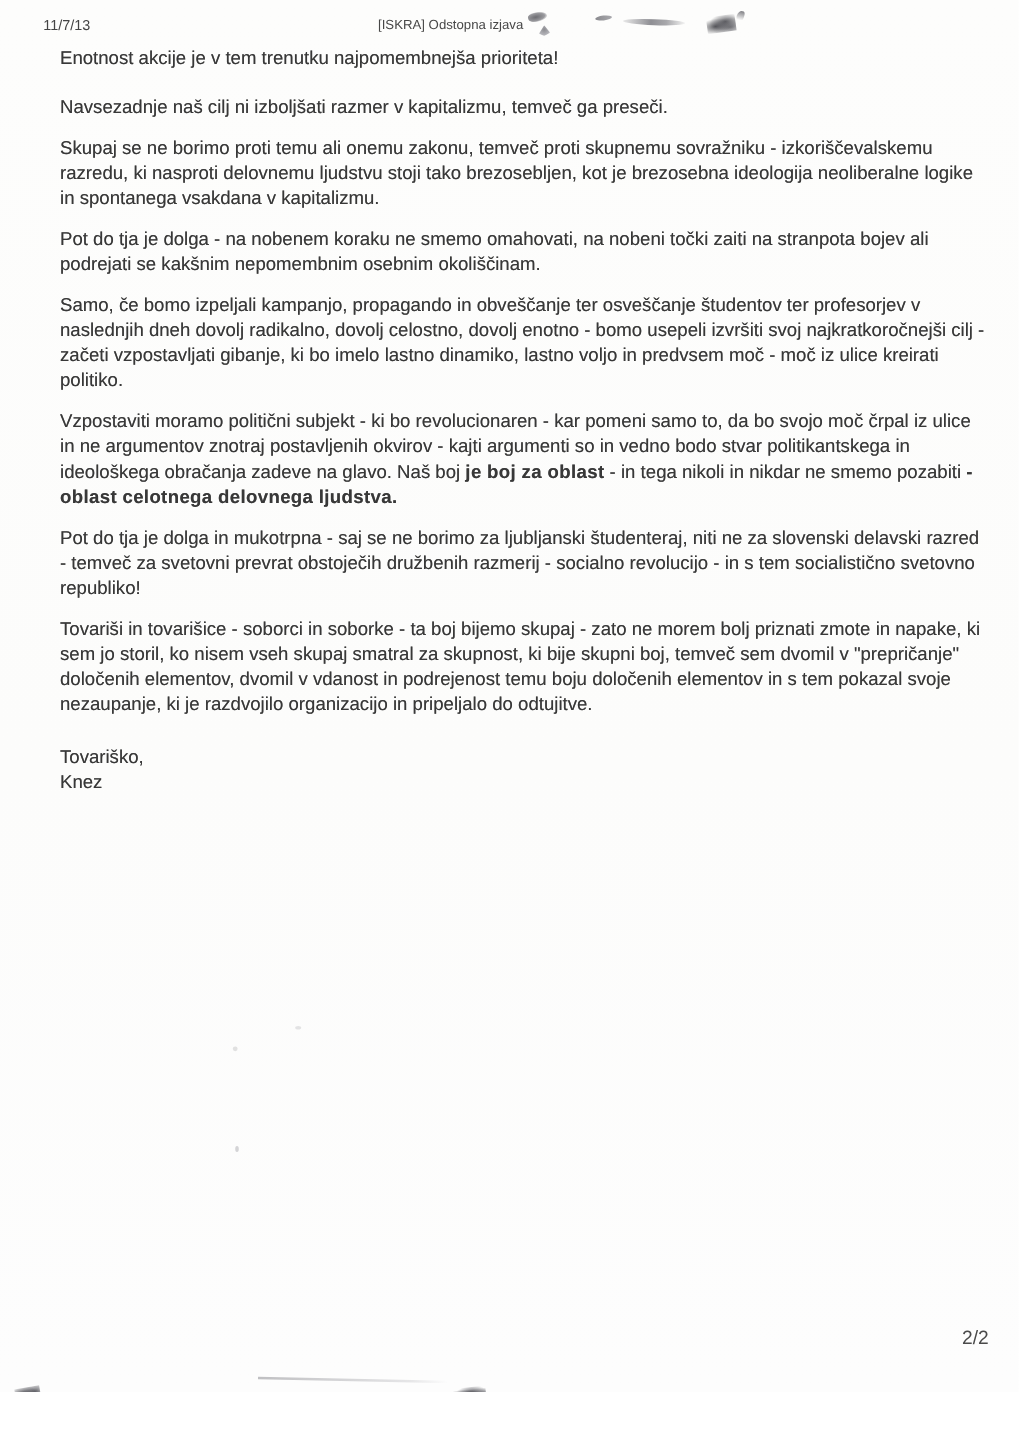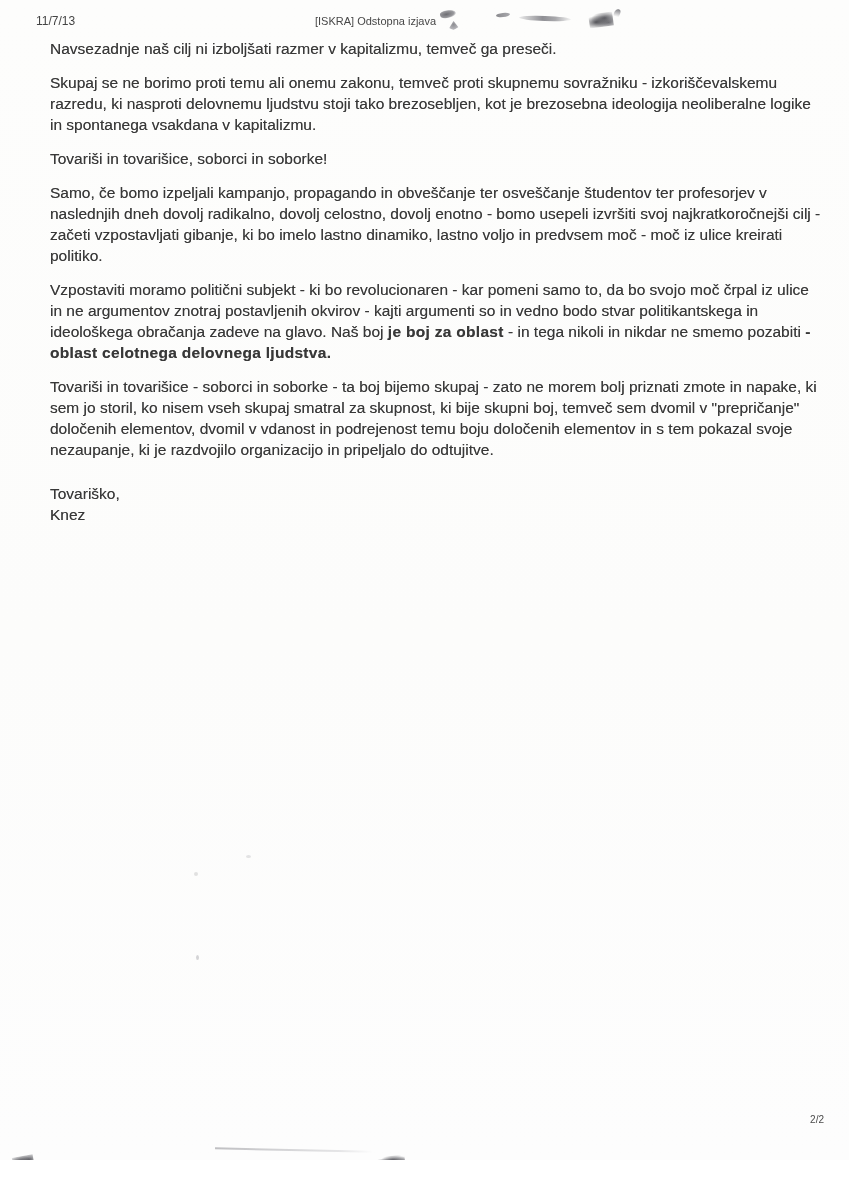--- a/index.html
+++ b/index.html
@@ -166,6 +166,7 @@
   <div class="smudge h-s6"></div>
 
   <div class="content">
+    <p class="para first">Enotnost akcije je v tem trenutku najpomembnejša prioriteta!</p>
     <p class="para">Navsezadnje naš cilj ni izboljšati razmer v kapitalizmu, temveč ga preseči.</p>
     <p class="para">Skupaj se ne borimo proti temu ali onemu zakonu, temveč proti skupnemu sovražniku - izkoriščevalskemu razredu, ki nasproti delovnemu ljudstvu stoji tako brezosebljen, kot je brezosebna ideologija neoliberalne logike in spontanega vsakdana v kapitalizmu.</p>
     <p class="para">Tovariši in tovarišice, soborci in soborke!</p>

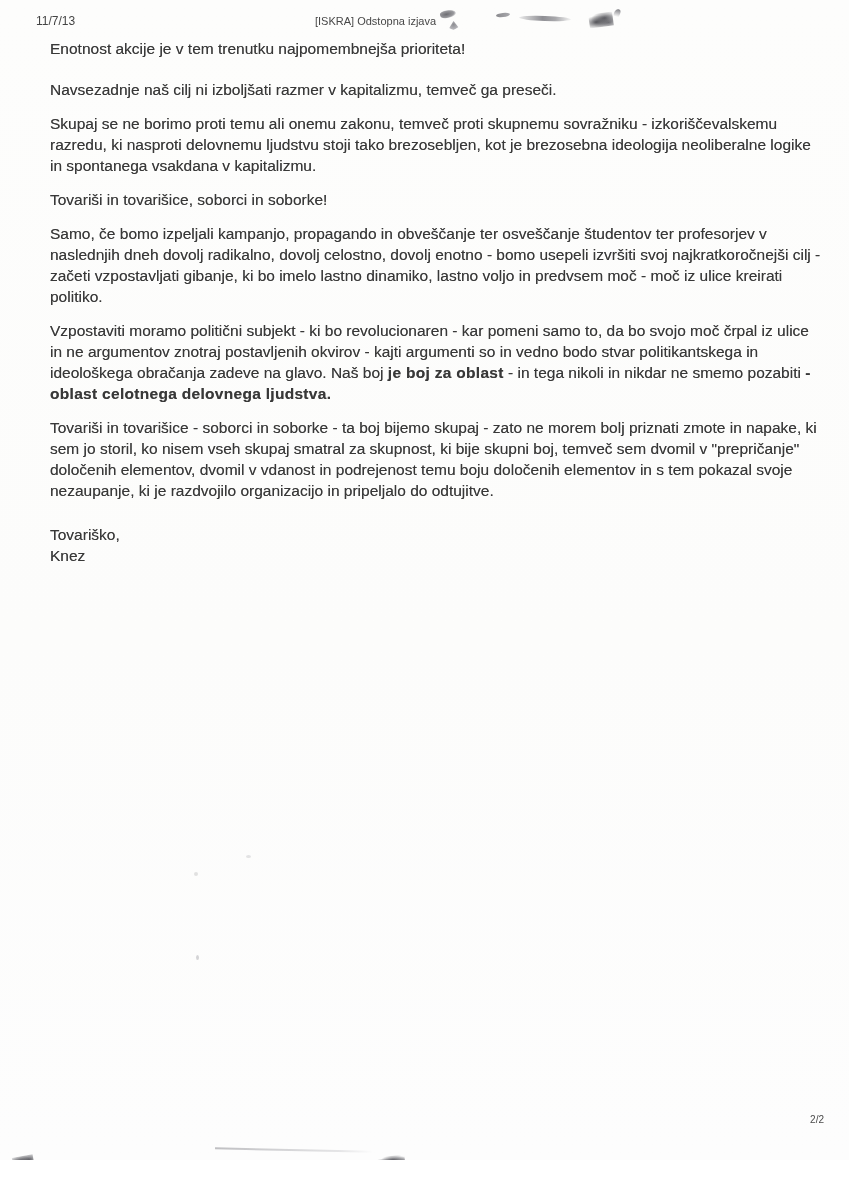--- a/index.html
+++ b/index.html
@@ -169,6 +169,7 @@
     <p class="para first">Enotnost akcije je v tem trenutku najpomembnejša prioriteta!</p>
     <p class="para">Navsezadnje naš cilj ni izboljšati razmer v kapitalizmu, temveč ga preseči.</p>
     <p class="para">Skupaj se ne borimo proti temu ali onemu zakonu, temveč proti skupnemu sovražniku - izkoriščevalskemu razredu, ki nasproti delovnemu ljudstvu stoji tako brezosebljen, kot je brezosebna ideologija neoliberalne logike in spontanega vsakdana v kapitalizmu.</p>
+    <p class="para">Pot do tja je dolga - na nobenem koraku ne smemo omahovati, na nobeni točki zaiti na stranpota bojev ali podrejati se kakšnim nepomembnim osebnim okoliščinam.</p>
     <p class="para">Tovariši in tovarišice, soborci in soborke!</p>
     <p class="para">Samo, če bomo izpeljali kampanjo, propagando in obveščanje ter osveščanje študentov ter profesorjev v naslednjih dneh dovolj radikalno, dovolj celostno, dovolj enotno - bomo usepeli izvršiti svoj najkratkoročnejši cilj - začeti vzpostavljati gibanje, ki bo imelo lastno dinamiko, lastno voljo in predvsem moč - moč iz ulice kreirati politiko.</p>
     <p class="para"><span>Vzpostaviti moramo politični subjekt - ki bo revolucionaren - kar pomeni samo to, da bo svojo moč črpal iz ulice in ne argumentov znotraj postavljenih okvirov - kajti argumenti so in vedno bodo stvar politikantskega in ideološkega obračanja zadeve na glavo. Naš boj </span><span class="bold">je boj za oblast</span><span> - in tega nikoli in nikdar ne smemo pozabiti </span><span class="bold">- oblast celotnega delovnega ljudstva.</span></p>

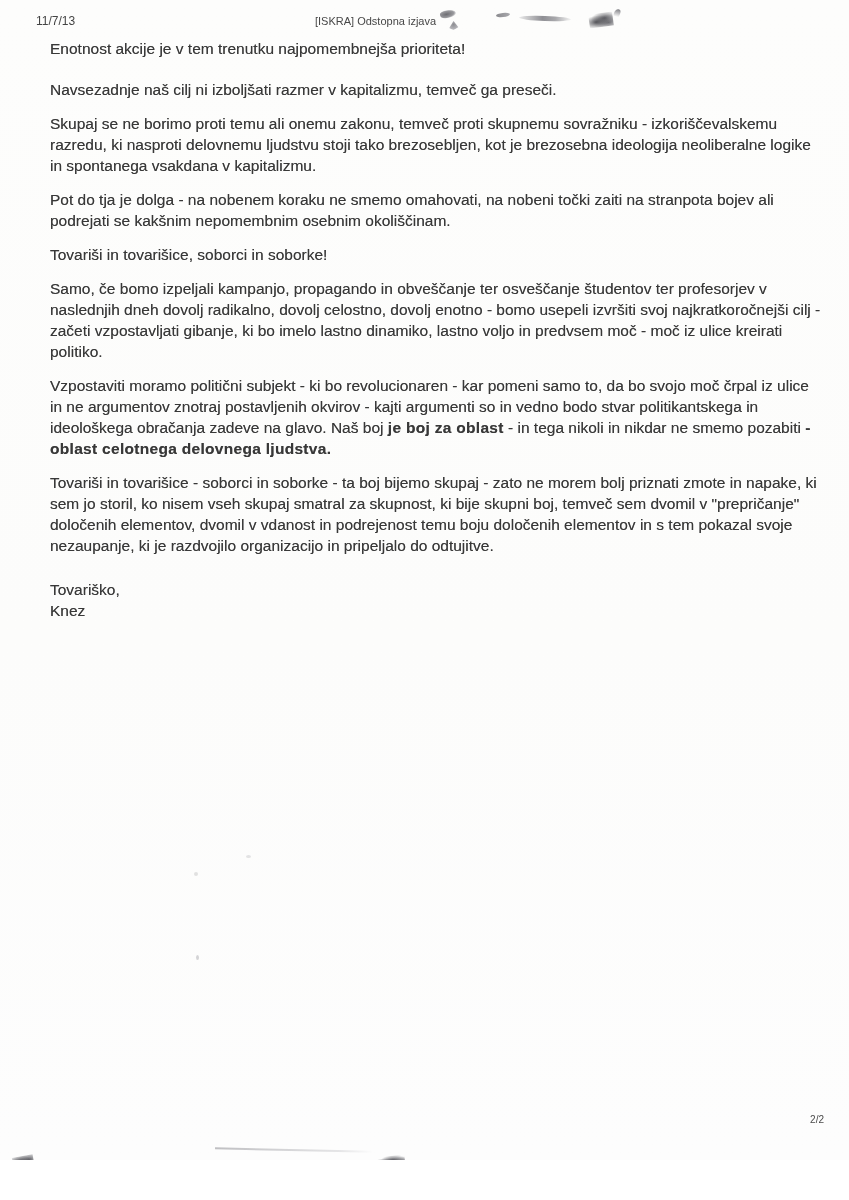--- a/index.html
+++ b/index.html
@@ -170,7 +170,6 @@
     <p class="para">Navsezadnje naš cilj ni izboljšati razmer v kapitalizmu, temveč ga preseči.</p>
     <p class="para">Skupaj se ne borimo proti temu ali onemu zakonu, temveč proti skupnemu sovražniku - izkoriščevalskemu razredu, ki nasproti delovnemu ljudstvu stoji tako brezosebljen, kot je brezosebna ideologija neoliberalne logike in spontanega vsakdana v kapitalizmu.</p>
     <p class="para">Pot do tja je dolga - na nobenem koraku ne smemo omahovati, na nobeni točki zaiti na stranpota bojev ali podrejati se kakšnim nepomembnim osebnim okoliščinam.</p>
-    <p class="para">Tovariši in tovarišice, soborci in soborke!</p>
     <p class="para">Samo, če bomo izpeljali kampanjo, propagando in obveščanje ter osveščanje študentov ter profesorjev v naslednjih dneh dovolj radikalno, dovolj celostno, dovolj enotno - bomo usepeli izvršiti svoj najkratkoročnejši cilj - začeti vzpostavljati gibanje, ki bo imelo lastno dinamiko, lastno voljo in predvsem moč - moč iz ulice kreirati politiko.</p>
     <p class="para"><span>Vzpostaviti moramo politični subjekt - ki bo revolucionaren - kar pomeni samo to, da bo svojo moč črpal iz ulice in ne argumentov znotraj postavljenih okvirov - kajti argumenti so in vedno bodo stvar politikantskega in ideološkega obračanja zadeve na glavo. Naš boj </span><span class="bold">je boj za oblast</span><span> - in tega nikoli in nikdar ne smemo pozabiti </span><span class="bold">- oblast celotnega delovnega ljudstva.</span></p>
     <p class="para">Tovariši in tovarišice - soborci in soborke - ta boj bijemo skupaj - zato ne morem bolj priznati zmote in napake, ki sem jo storil, ko nisem vseh skupaj smatral za skupnost, ki bije skupni boj, temveč sem dvomil v "prepričanje" določenih elementov, dvomil v vdanost in podrejenost temu boju določenih elementov in s tem pokazal svoje nezaupanje, ki je razdvojilo organizacijo in pripeljalo do odtujitve.</p>

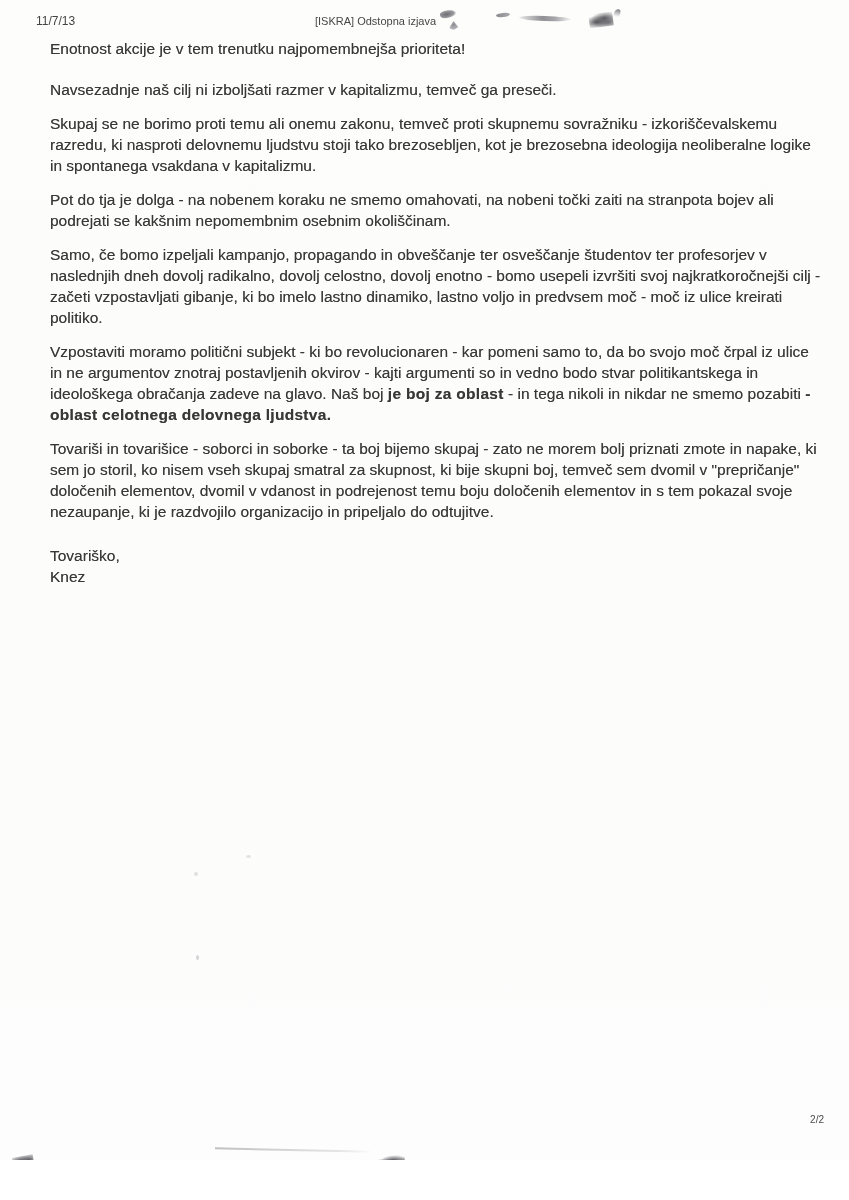--- a/index.html
+++ b/index.html
@@ -172,6 +172,7 @@
     <p class="para">Pot do tja je dolga - na nobenem koraku ne smemo omahovati, na nobeni točki zaiti na stranpota bojev ali podrejati se kakšnim nepomembnim osebnim okoliščinam.</p>
     <p class="para">Samo, če bomo izpeljali kampanjo, propagando in obveščanje ter osveščanje študentov ter profesorjev v naslednjih dneh dovolj radikalno, dovolj celostno, dovolj enotno - bomo usepeli izvršiti svoj najkratkoročnejši cilj - začeti vzpostavljati gibanje, ki bo imelo lastno dinamiko, lastno voljo in predvsem moč - moč iz ulice kreirati politiko.</p>
     <p class="para"><span>Vzpostaviti moramo politični subjekt - ki bo revolucionaren - kar pomeni samo to, da bo svojo moč črpal iz ulice in ne argumentov znotraj postavljenih okvirov - kajti argumenti so in vedno bodo stvar politikantskega in ideološkega obračanja zadeve na glavo. Naš boj </span><span class="bold">je boj za oblast</span><span> - in tega nikoli in nikdar ne smemo pozabiti </span><span class="bold">- oblast celotnega delovnega ljudstva.</span></p>
+    <p class="para">Pot do tja je dolga in mukotrpna - saj se ne borimo za ljubljanski študenteraj, niti ne za slovenski delavski razred - temveč za svetovni prevrat obstoječih družbenih razmerij - socialno revolucijo - in s tem socialistično svetovno republiko!</p>
     <p class="para">Tovariši in tovarišice - soborci in soborke - ta boj bijemo skupaj - zato ne morem bolj priznati zmote in napake, ki sem jo storil, ko nisem vseh skupaj smatral za skupnost, ki bije skupni boj, temveč sem dvomil v "prepričanje" določenih elementov, dvomil v vdanost in podrejenost temu boju določenih elementov in s tem pokazal svoje nezaupanje, ki je razdvojilo organizacijo in pripeljalo do odtujitve.</p>
     <p class="para signoff"><span>Tovariško,</span><br><span>Knez</span></p>
   </div>

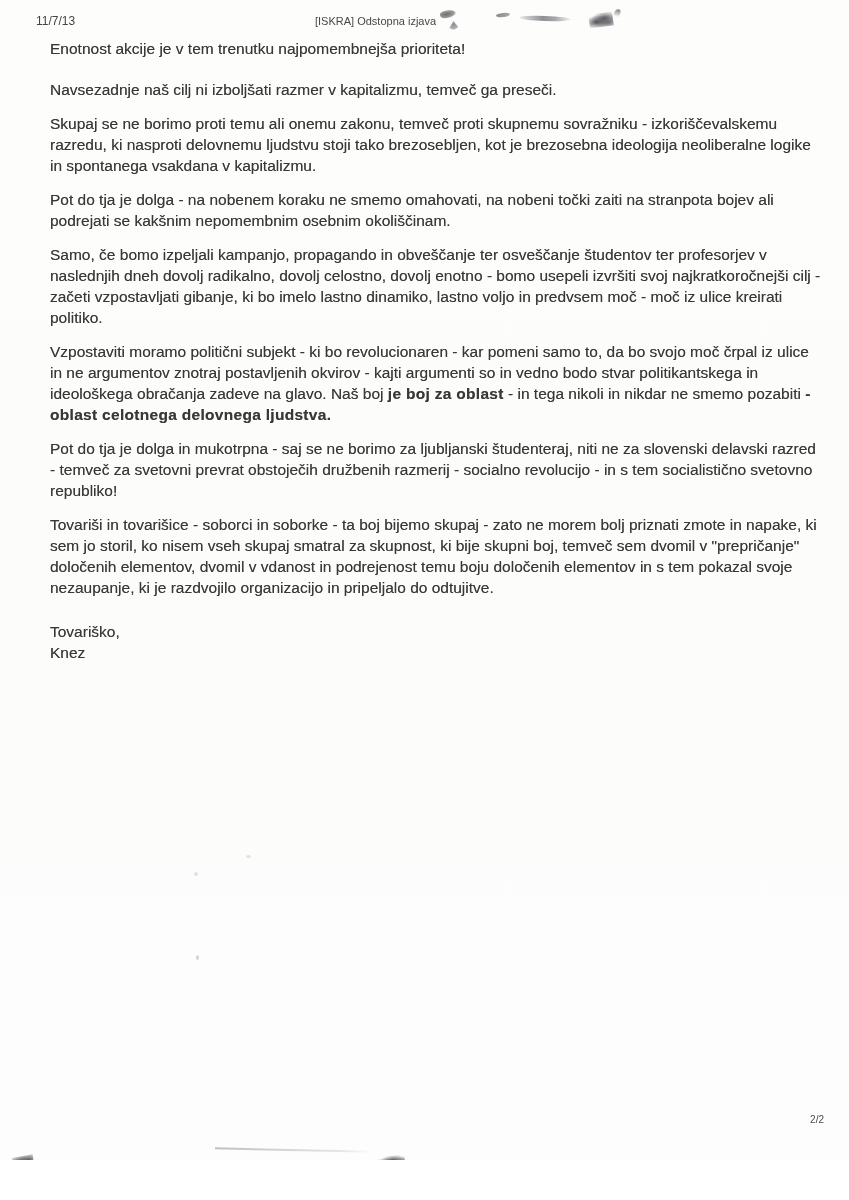--- a/index.html
+++ b/index.html
@@ -49,7 +49,7 @@
   .page-number {
     position: absolute;
     right: 25px; bottom: 35px;
-    font-size: 10px;
+    font-size: 16px;
     color: #4a4a4a;
     margin-left: 48px;
   }

